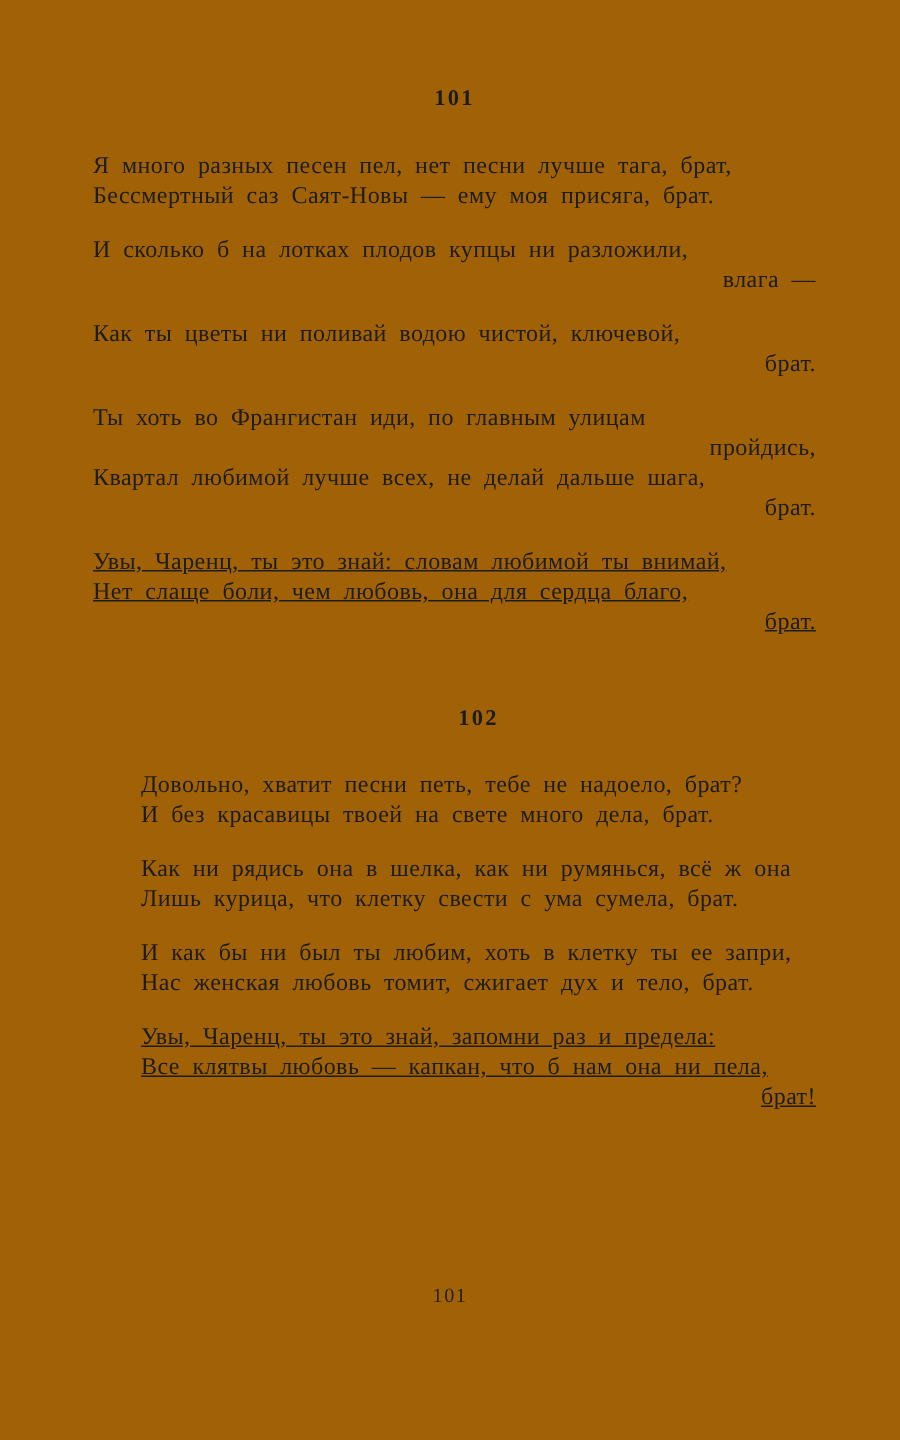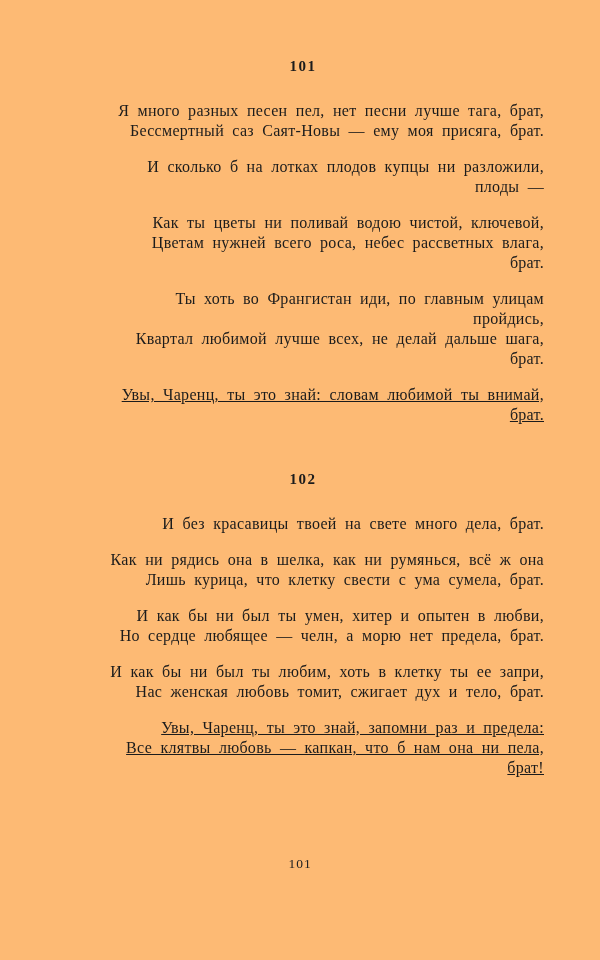--- a/index.html
+++ b/index.html
@@ -11,7 +11,7 @@
     position: relative;
     width: 600px;
     height: 960px;
-    background: #fdba74;
+    background: #a16207;
     color: #1c1c1c;
     font-family: "Liberation Serif", "DejaVu Serif", serif;
     font-size: 16px;

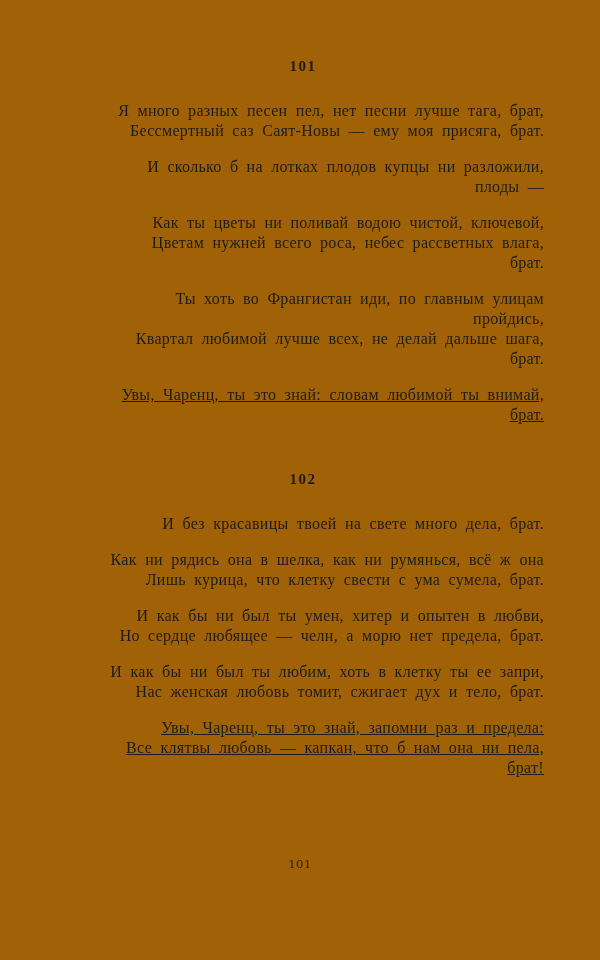--- a/index.html
+++ b/index.html
@@ -46,7 +46,7 @@
     white-space: nowrap;
     word-spacing: 0.25em;
     letter-spacing: 0.3px;
-    text-align: right;
+    text-align: left;
   }
   .line.right {
     text-align: right;

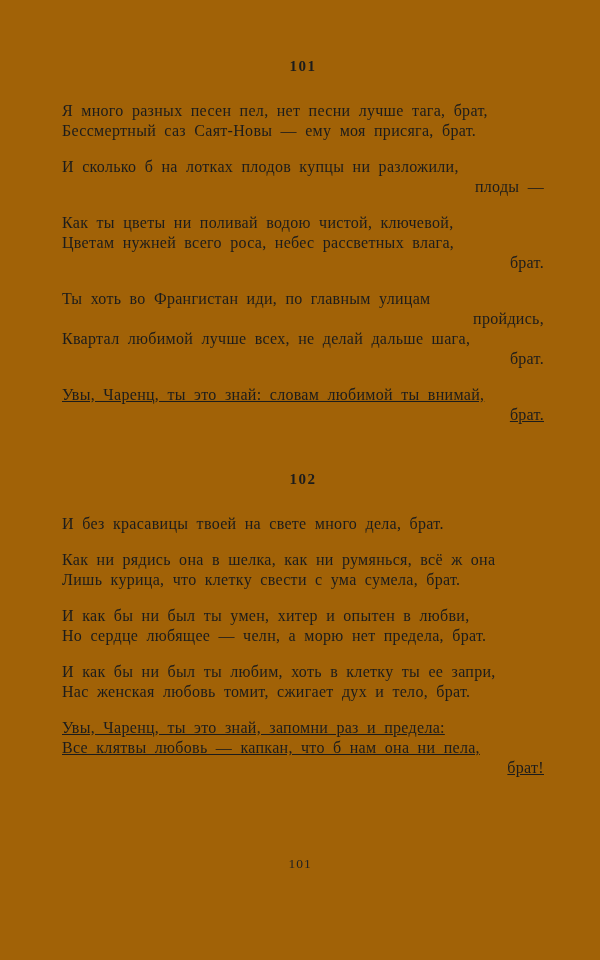--- a/index.html
+++ b/index.html
@@ -75,7 +75,7 @@
         </div>
         <div class="stanza">
           <div class="line">И сколько б на лотках плодов купцы ни разложили,</div>
-          <div class="line right">плоды —</div>
+          <div class="line right">влага —</div>
         </div>
         <div class="stanza">
           <div class="line">Как ты цветы ни поливай водою чистой, ключевой,</div>

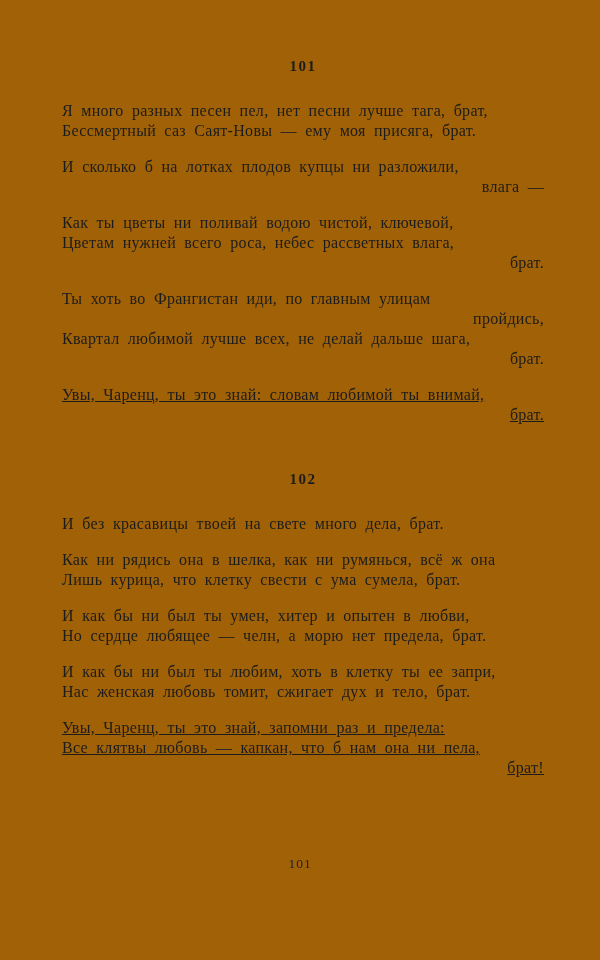--- a/index.html
+++ b/index.html
@@ -79,7 +79,6 @@
         </div>
         <div class="stanza">
           <div class="line">Как ты цветы ни поливай водою чистой, ключевой,</div>
-          <div class="line">Цветам нужней всего роса, небес рассветных влага,</div>
           <div class="line right">брат.</div>
         </div>
         <div class="stanza">

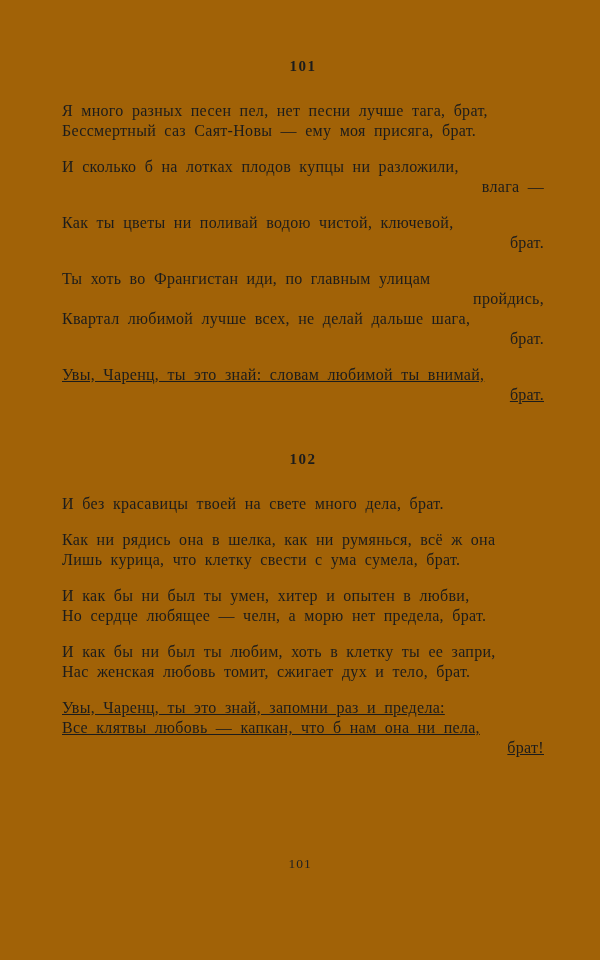--- a/index.html
+++ b/index.html
@@ -89,6 +89,7 @@
         </div>
         <div class="stanza">
           <div class="line">Увы, Чаренц, ты это знай: словам любимой ты внимай,</div>
+          <div class="line">Нет слаще боли, чем любовь, она для сердца благо,</div>
           <div class="line right">брат.</div>
         </div>
       </section>

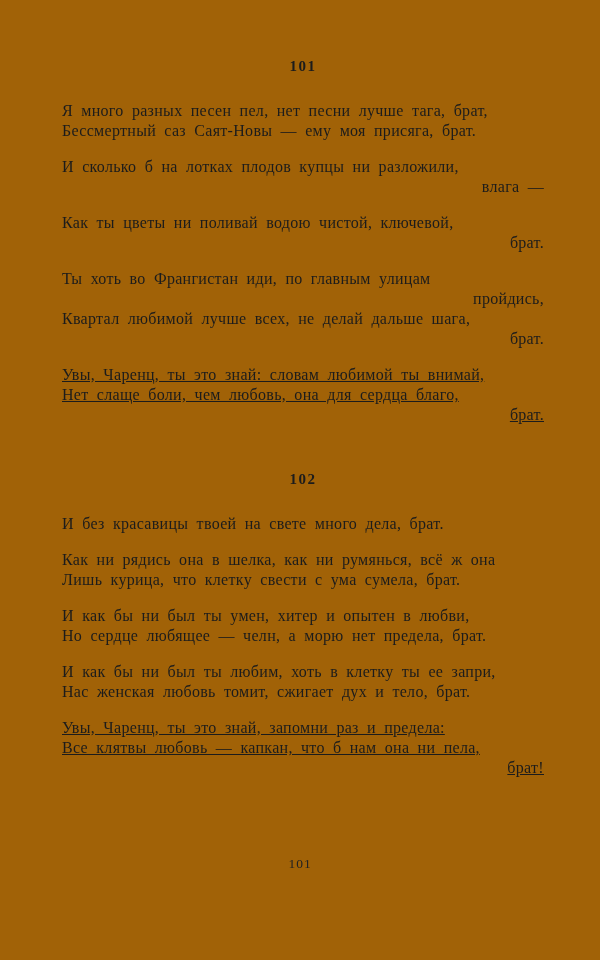--- a/index.html
+++ b/index.html
@@ -33,6 +33,7 @@
   }
   .poem + .poem {
     margin-top: 46px;
+    margin-left: 32px;
   }
   .stanza {
     margin-bottom: 16px;

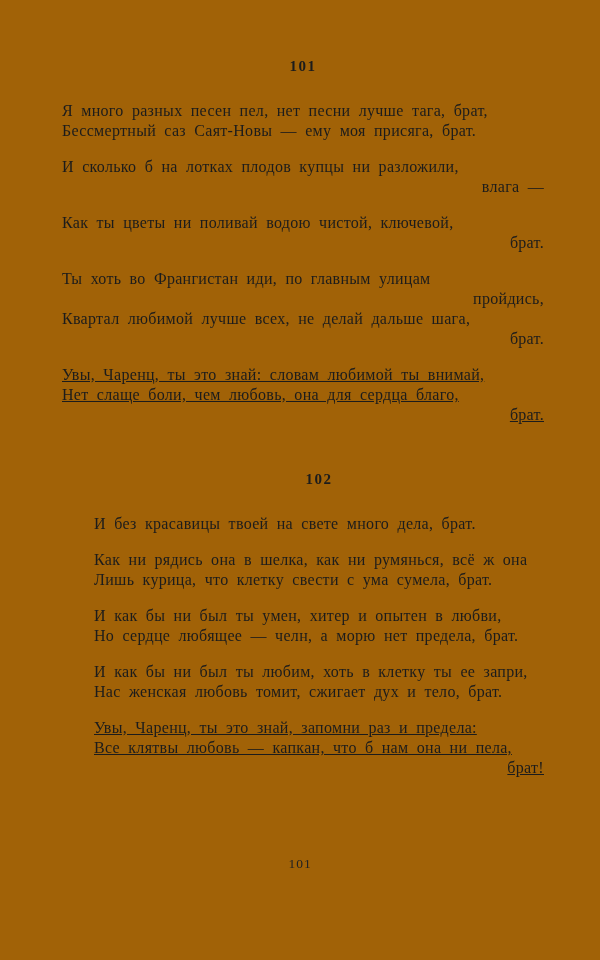--- a/index.html
+++ b/index.html
@@ -97,6 +97,7 @@
       <section class="poem">
         <div class="poem-number">102</div>
         <div class="stanza">
+          <div class="line">Довольно, хватит песни петь, тебе не надоело, брат?</div>
           <div class="line">И без красавицы твоей на свете много дела, брат.</div>
         </div>
         <div class="stanza">

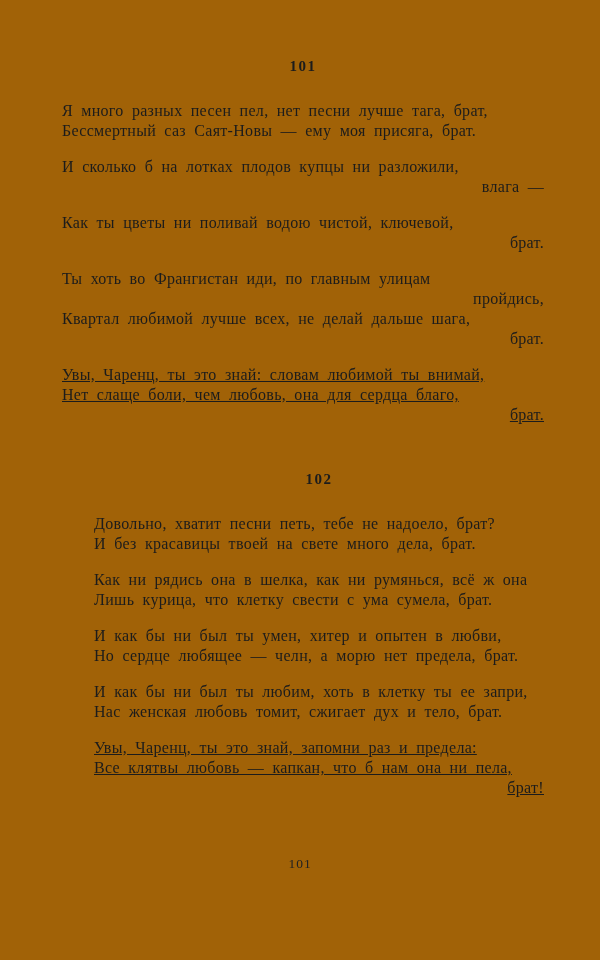--- a/index.html
+++ b/index.html
@@ -105,10 +105,6 @@
           <div class="line">Лишь курица, что клетку свести с ума сумела, брат.</div>
         </div>
         <div class="stanza">
-          <div class="line">И как бы ни был ты умен, хитер и опытен в любви,</div>
-          <div class="line">Но сердце любящее — челн, а морю нет предела, брат.</div>
-        </div>
-        <div class="stanza">
           <div class="line">И как бы ни был ты любим, хоть в клетку ты ее запри,</div>
           <div class="line">Нас женская любовь томит, сжигает дух и тело, брат.</div>
         </div>

